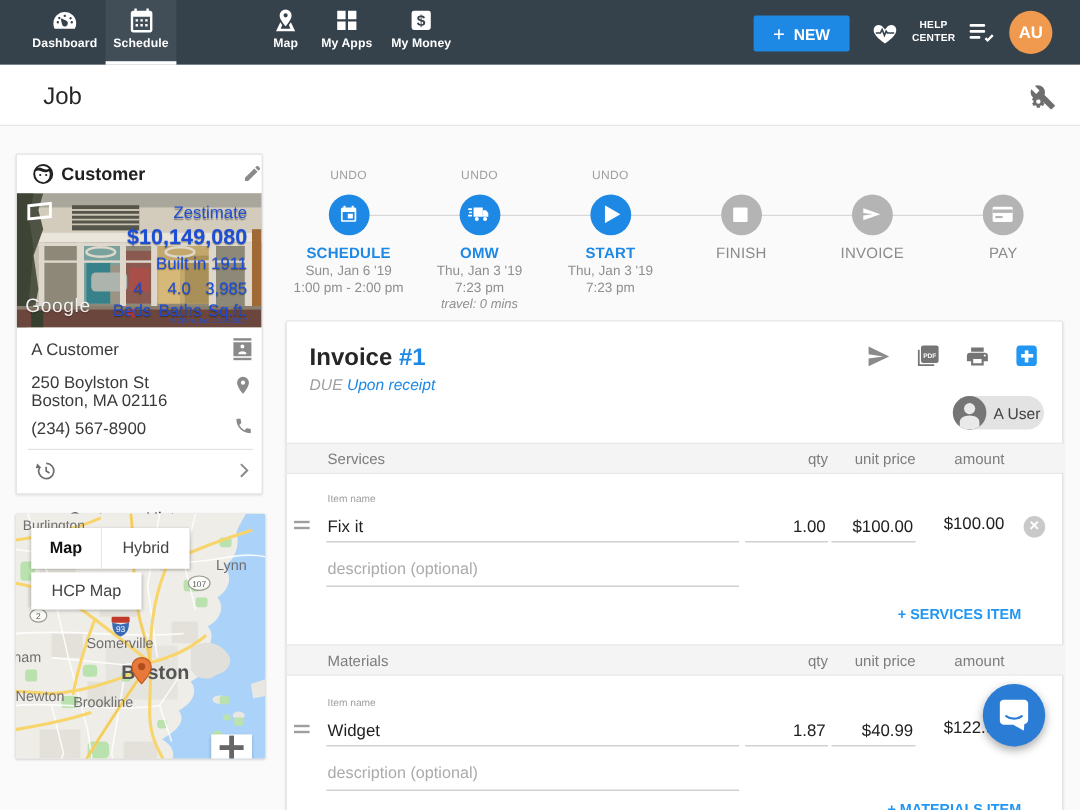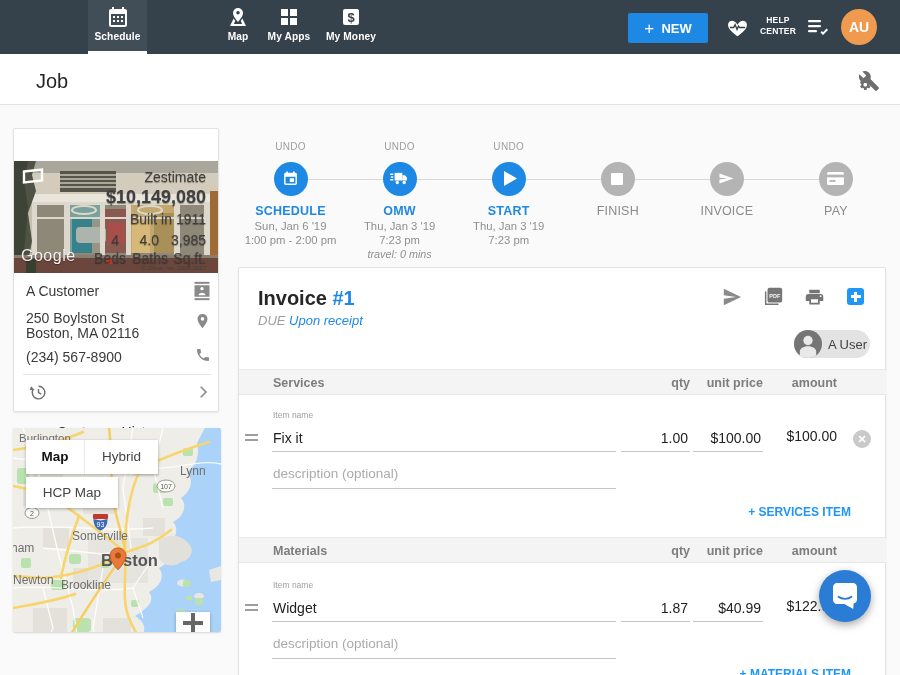--- a/index.html
+++ b/index.html
@@ -100,6 +100,14 @@
 <div id="app">
 
   <div id="nav">
+    <div class="tab" style="left:24px; width:60px;">
+      <span class="ticon"><svg width="24" height="24" viewBox="0 0 24 24">
+            <path fill="#fff" d="M12 5a9.5 9.5 0 00-9.5 9.5c0 1.6.4 3.2 1.1 4.5h16.8a9.6 9.6 0 001.1-4.5A9.5 9.5 0 0012 5z"></path>
+            <path fill="#35414b" d="M12 7.2a1 1 0 110 2 1 1 0 010-2zM6.6 9.4a1 1 0 111.4 1.4 1 1 0 01-1.4-1.4zm10.8 0a1 1 0 11-1.4 1.4 1 1 0 011.4-1.4zM5.2 13.5a1 1 0 112 0 1 1 0 01-2 0zm11.6 0a1 1 0 112 0 1 1 0 01-2 0z"></path>
+            <path fill="#35414b" d="M13.6 16.4a2.2 2.2 0 01-3.4-.2c-.5-.7-1.2-3.7-1.5-5.2-.1-.4.3-.7.7-.6 1.4.6 4.2 1.8 4.7 2.5.8 1 .5 2.6-.5 3.5z"></path>
+          </svg></span>
+      <span class="tlabel">Dashboard</span>
+    </div>
     <div class="tab active" style="left:88px; width:59px;">
       <span class="ticon"><svg width="24" height="24" viewBox="0 0 24 24">
             <path fill="#fff" d="M19 4h-1V2h-2v2H8V2H6v2H5c-1.1 0-2 .9-2 2v14c0 1.1.9 2 2 2h14c1.1 0 2-.9 2-2V6c0-1.1-.9-2-2-2zm0 16H5V9h14v11zM7 11h2v2H7zm4 0h2v2h-2zm4 0h2v2h-2zM7 15h2v2H7zm4 0h2v2h-2zm4 0h2v2h-2z"></path>

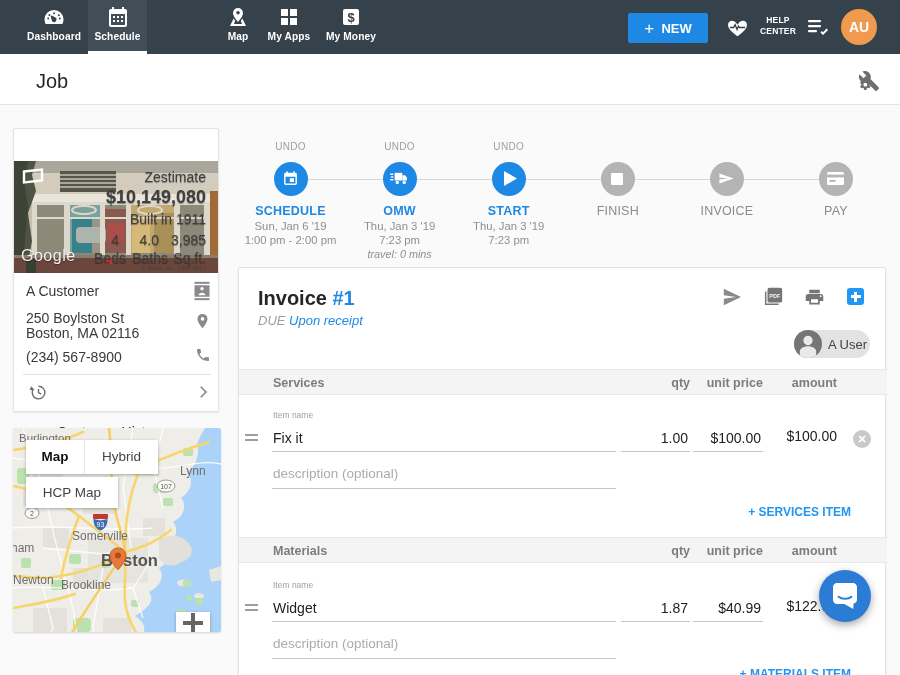--- a/index.html
+++ b/index.html
@@ -167,6 +167,17 @@
   </div>
 
   <div class="card" id="custcard">
+    <div id="custhdr">
+      <svg class="abs" style="left:12px; top:6px;" width="20" height="20" viewBox="0 0 24 24">
+          <path fill="#212121" d="M12 2a10 10 0 100 20 10 10 0 000-20zm0 2c2.2 0 4.2.9 5.7 2.4-.6.8-1.6 1.1-2.7 1.1-1.3 0-2.5-.4-3.7-.9-1.1-.5-2.3-1-3.7-1-.7 0-1.4.1-2 .4C7 4.8 9.4 4 12 4zm0 16a8 8 0 01-8-8c0-1 .2-1.9.5-2.8.7-.5 1.5-.8 2.4-.8 1.1 0 2.1.4 3.2.9 1.2.5 2.6 1 4.2 1 1.3 0 2.5-.4 3.5-1.1.5 1 .8 2.1.8 3.3a8 8 0 01-8 8z"></path>
+          <circle cx="9" cy="13" r="1.1" fill="#212121"></circle>
+          <circle cx="15" cy="13" r="1.1" fill="#212121"></circle>
+        </svg>
+      <span class="t">Customer</span>
+      <svg class="abs" style="left:188px; top:7px;" width="17" height="17" viewBox="0 0 24 24">
+          <path fill="#8a8a8a" d="M3 17.25V21h3.75L17.8 9.94l-3.75-3.75L3 17.25zM20.7 7.04c.39-.39.39-1.02 0-1.41l-2.34-2.34a.996.996 0 00-1.41 0l-1.83 1.83 3.75 3.75 1.83-1.83z"></path>
+        </svg>
+    </div>
     <div id="photo">
       <svg width="204" height="112" viewBox="0 0 204 112">
 

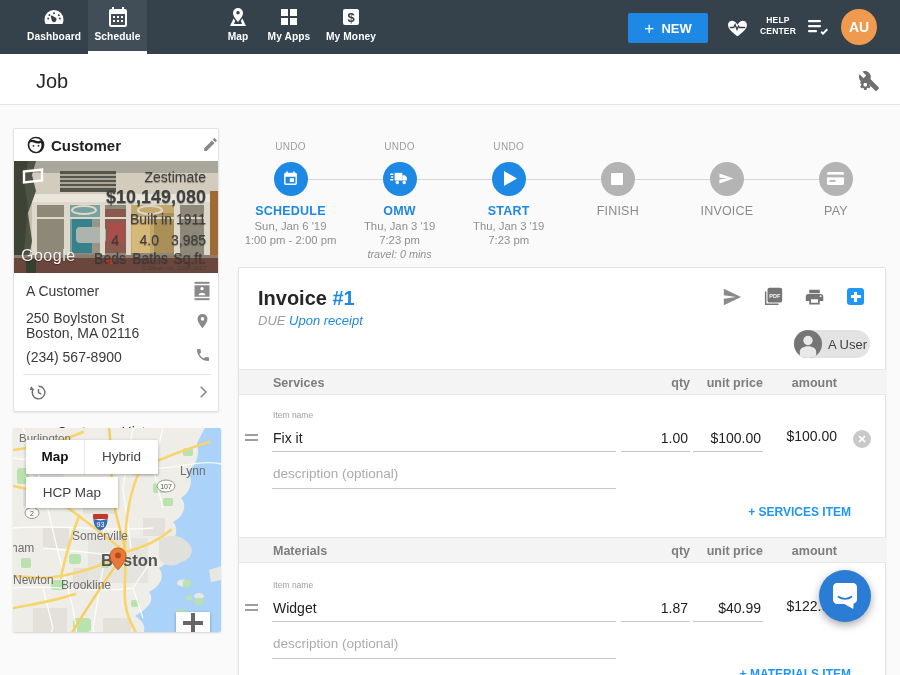--- a/index.html
+++ b/index.html
@@ -40,7 +40,7 @@
   #custhdr { position:absolute; left:0; top:0; width:100%; height:32px; }
   #custhdr .t { position:absolute; left:37px; top:8px; font-size:15px; font-weight:bold; color:#212121; }
   #photo { position:absolute; left:0; top:32px; width:204px; height:112px; overflow:hidden; background:#c9c2b2; }
-  .ovl { position:absolute; color:#404040; text-shadow:0 1px 1px rgba(0,0,0,.4); white-space:nowrap; }
+  .ovl { position:absolute; color:#1d4ed8; text-shadow:0 1px 1px rgba(0,0,0,.4); white-space:nowrap; }
   #cinfo { position:absolute; left:0; top:144px; width:100%; font-size:14px; color:#3a3a3a; }
   #chist { position:absolute; left:0; top:245px; width:100%; height:38px; }
 

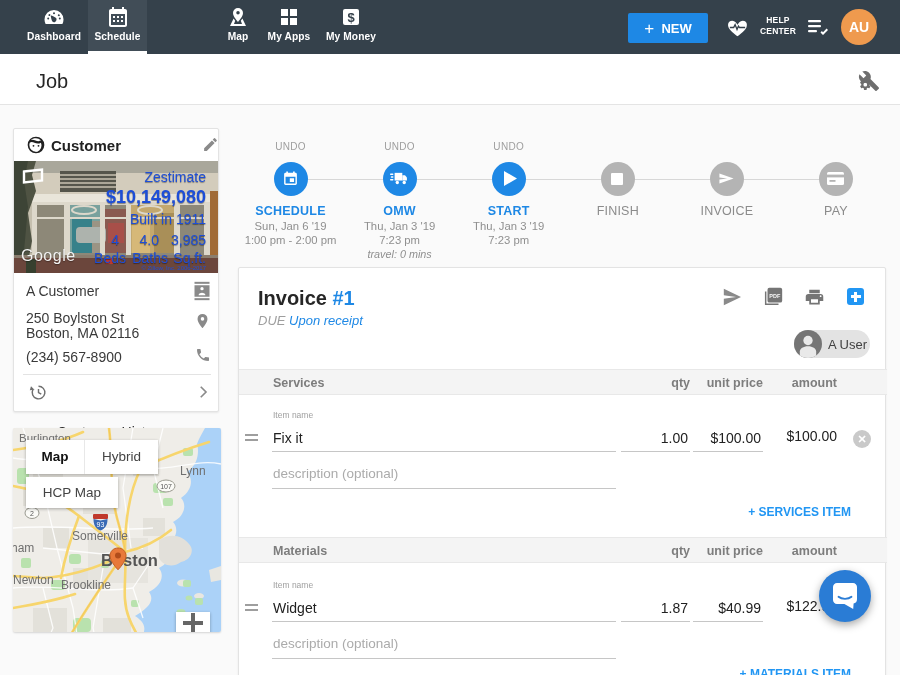--- a/index.html
+++ b/index.html
@@ -71,7 +71,7 @@
   #invdue { position:absolute; left:19px; top:45px; font-size:13px; color:#9e9e9e;font-style:italic; }
   #invdue a { color:#1e88e5; text-decoration:none; }
   .secbar { position:absolute; left:0; width:648px; height:26px; background:#f4f4f4;
-    border-top:1px solid #e8e8e8; border-bottom:1px solid #e8e8e8; font-size:12.5px; color:#7d7d7d;font-weight:bold; }
+    border-top:1px solid #e8e8e8; border-bottom:1px solid #e8e8e8; font-size:12.5px; color:#7d7d7d; }
   .secbar .n { position:absolute; left:34px; top:6px; }
   .colqty { position:absolute; top:6px; right:197px; }
   .colup  { position:absolute; top:6px; right:124px; }

